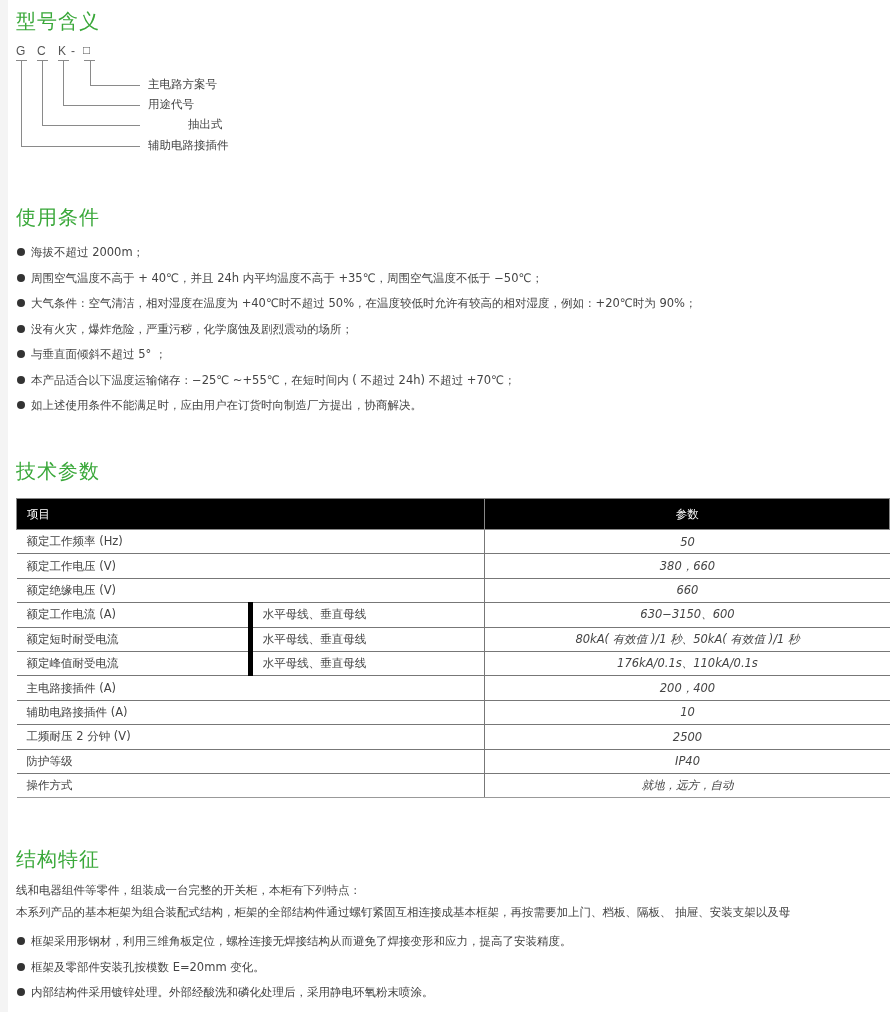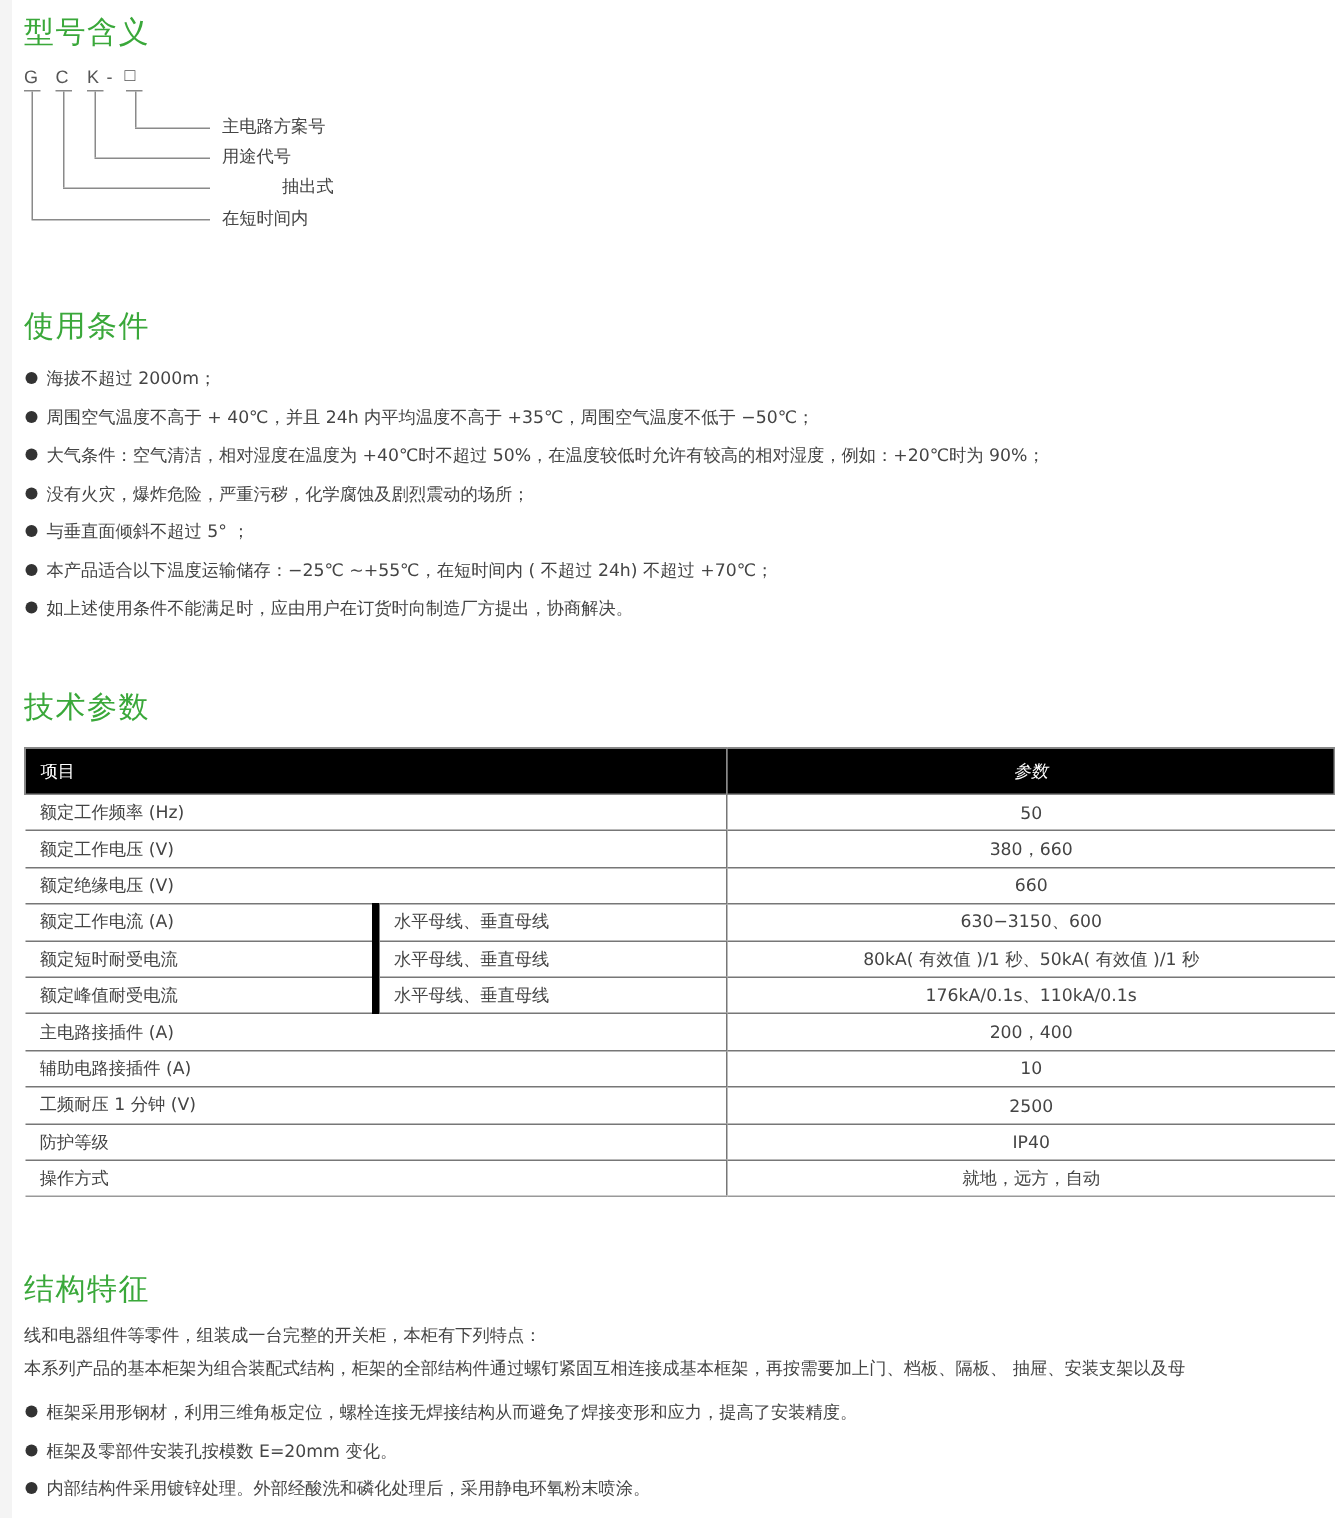--- a/index.html
+++ b/index.html
@@ -63,7 +63,7 @@
     <span class="dg-label" style="top:33px;">主电路方案号</span>
     <span class="dg-label" style="top:53px;">用途代号</span>
     <span class="dg-label" style="top:73px;margin-left:40px;">抽出式</span>
-    <span class="dg-label" style="top:94px;">在短时间内</span>
+    <span class="dg-label" style="top:94px;">辅助电路接插件</span>
   </div>
 
   <div class="section-title" style="top:204px;">使用条件</div>

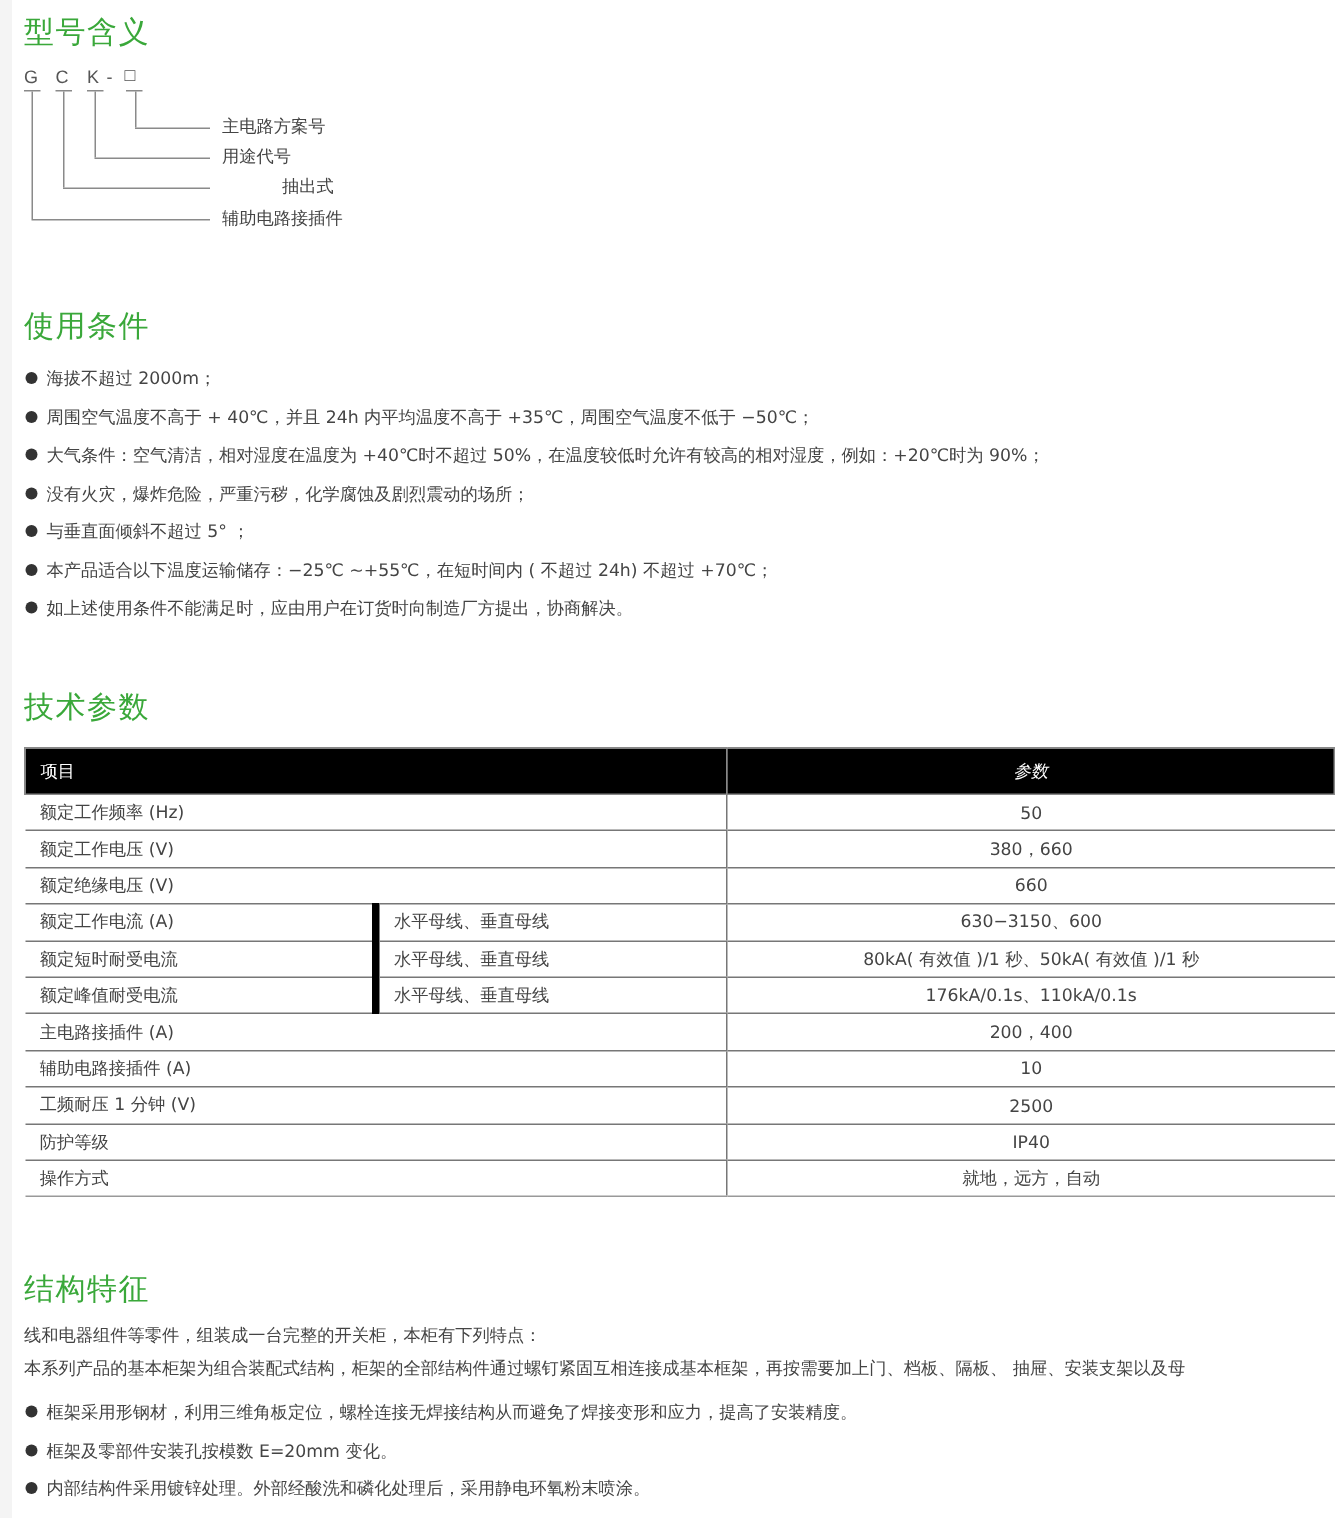--- a/index.html
+++ b/index.html
@@ -20,7 +20,7 @@
   
   .spec-table { position: absolute; left: 0; top: 498px; width: 874px; border-collapse: collapse; font-size: 11.5px; color: #444; }
   .spec-table th { background: #000; color: #fff; font-weight: normal; height: 31px; text-align: left; padding-left: 10px; border: 1px solid #888; }
-  .spec-table th.center { text-align: center; padding-left: 0; font-style: italic; }
+  .spec-table th.center { text-align: center; padding-left: 0; }
   .spec-table td { height: 24.4px; border-bottom: 1px solid #777; padding-left: 10px; }
   .spec-table td.val { text-align: center; padding-left: 0; border-left: 1px solid #777; }
   .spec-table td.sub { border-left: 5px solid #000000; margin-left: 25px; }

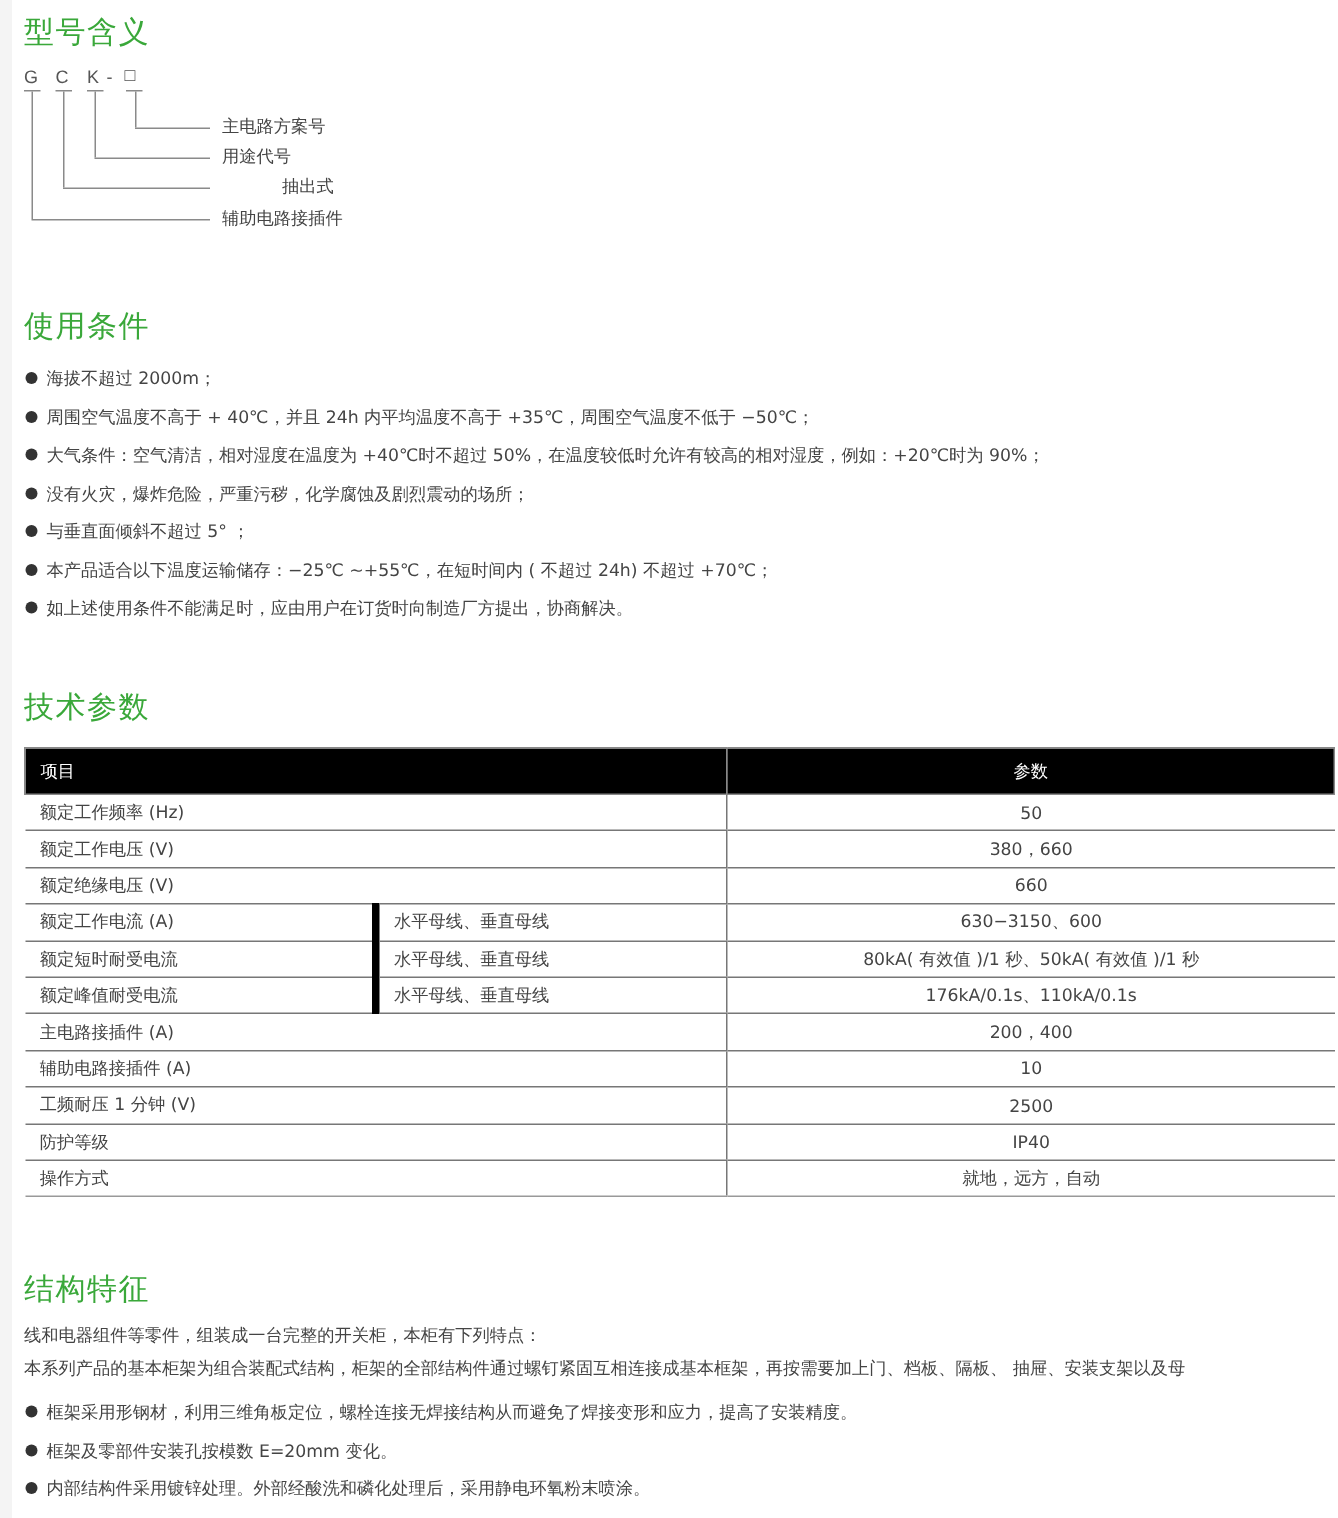--- a/index.html
+++ b/index.html
@@ -22,7 +22,7 @@
   .spec-table th { background: #000; color: #fff; font-weight: normal; height: 31px; text-align: left; padding-left: 10px; border: 1px solid #888; }
   .spec-table th.center { text-align: center; padding-left: 0; }
   .spec-table td { height: 24.4px; border-bottom: 1px solid #777; padding-left: 10px; }
-  .spec-table td.val { text-align: center; padding-left: 0; border-left: 1px solid #777; }
+  .spec-table td.val { text-align: center; padding-left: 0; border-left: 1px solid #777; font-style: italic; }
   .spec-table td.sub { border-left: 5px solid #000000; margin-left: 25px; }
   .spec-table tr:last-child td { border-bottom: 1px solid #999; }
   .para { position: absolute; left: 0; width: 874px; font-size: 11.5px; color: #444; line-height: 22px; }

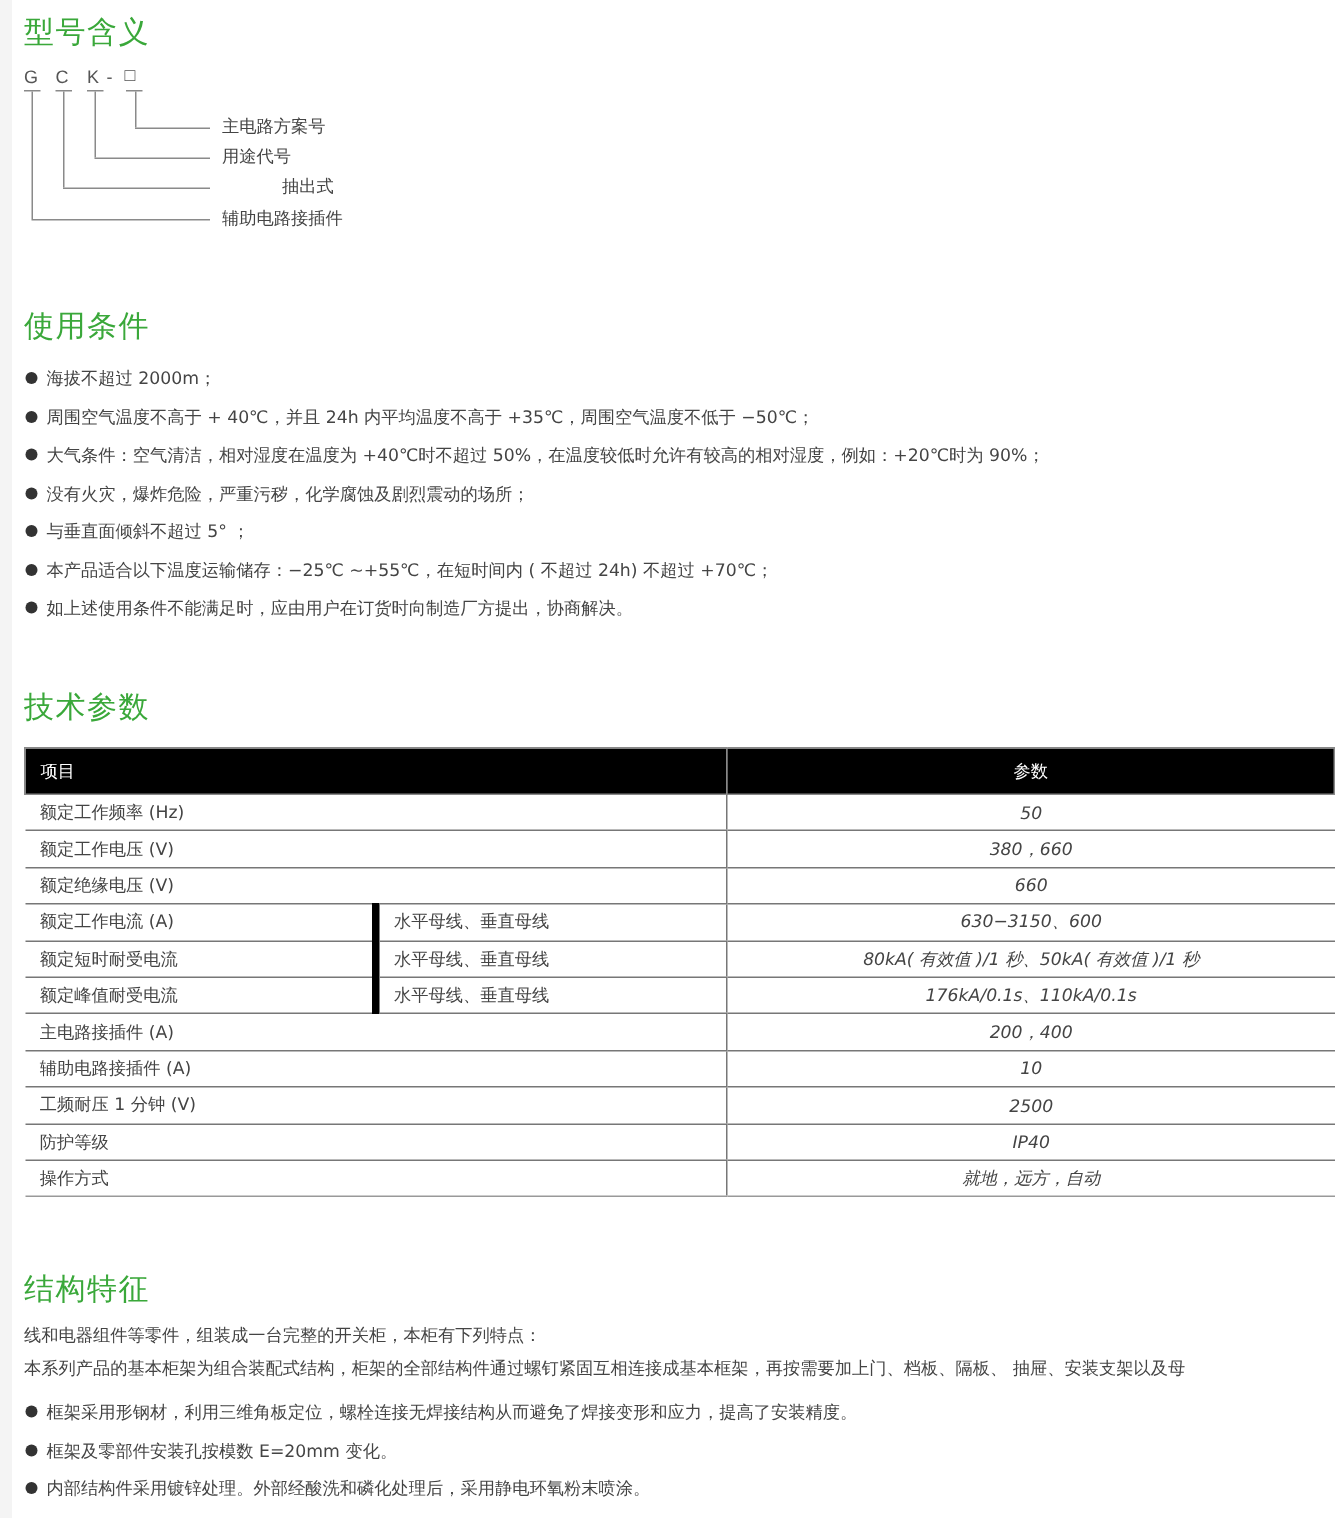--- a/index.html
+++ b/index.html
@@ -127,7 +127,7 @@
           <td class="val">10</td>
         </tr>
       <tr>
-          <td colspan="2">工频耐压 1 分钟 (V)</td>
+          <td colspan="2">工频耐压 2 分钟 (V)</td>
           <td class="val">2500</td>
         </tr>
       <tr>

